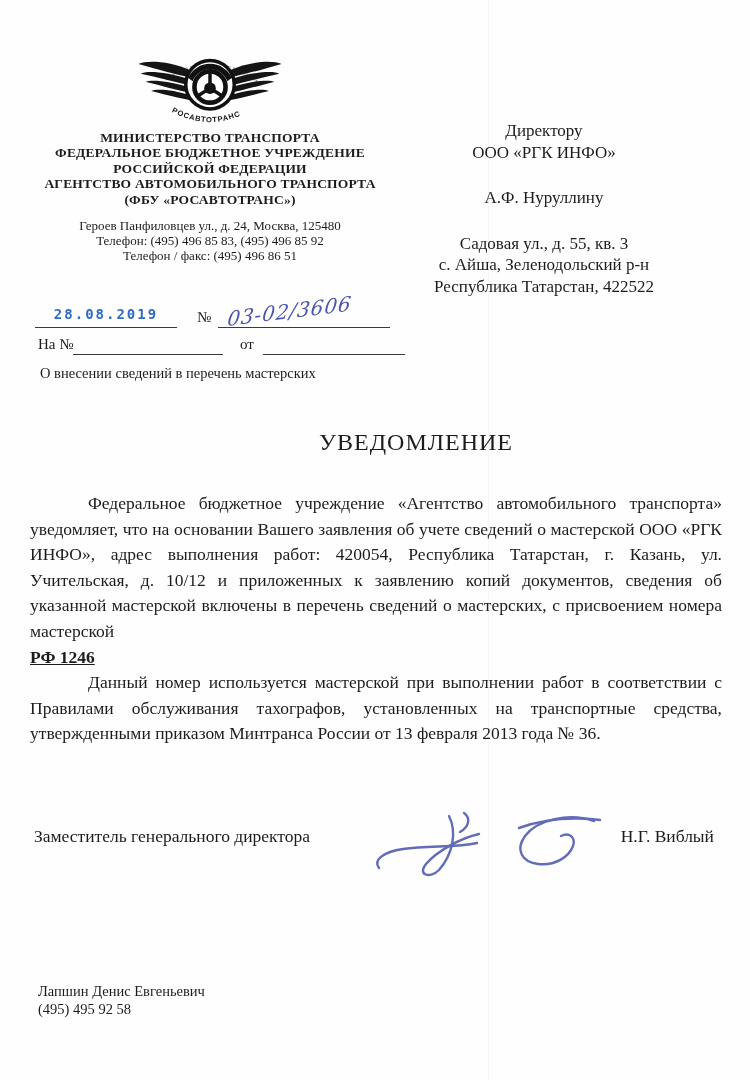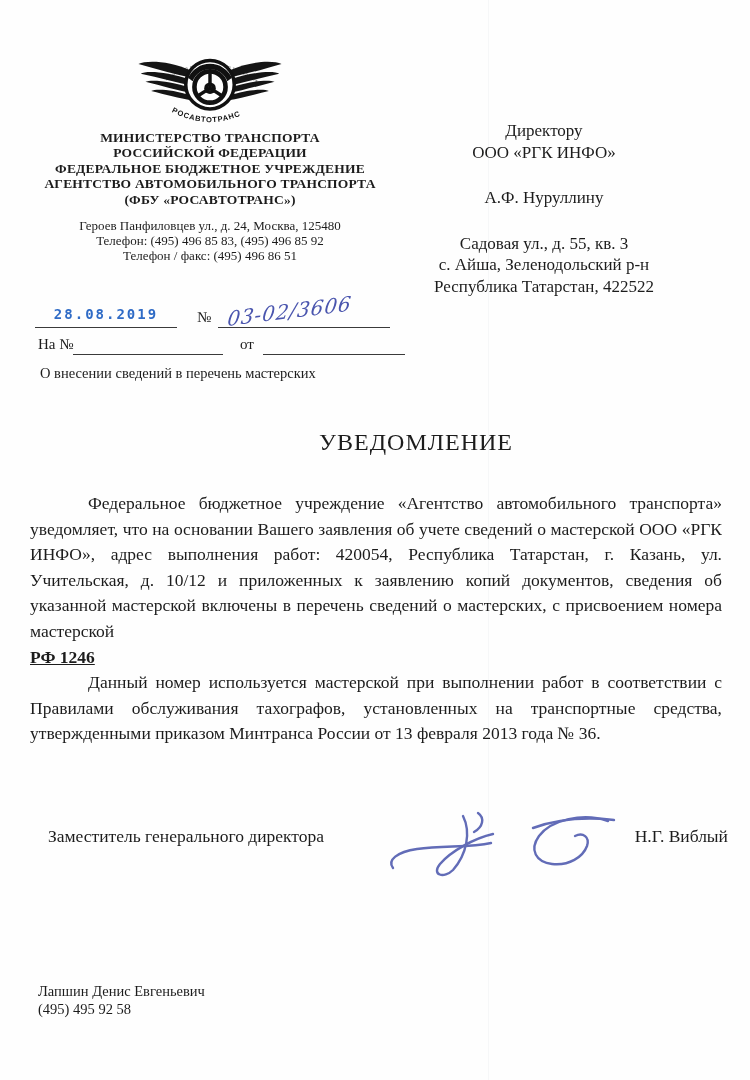--- a/index.html
+++ b/index.html
@@ -108,8 +108,8 @@
     </svg>
     <div class="org-lines">
       <div>МИНИСТЕРСТВО ТРАНСПОРТА</div>
+      <div>ФЕДЕРАЛЬНОЕ БЮДЖЕТНОЕ УЧРЕЖДЕНИЕ</div>
       <div>РОССИЙСКОЙ ФЕДЕРАЦИИ</div>
-      <div>ФЕДЕРАЛЬНОЕ БЮДЖЕТНОЕ УЧРЕЖДЕНИЕ</div>
       <div>АГЕНТСТВО АВТОМОБИЛЬНОГО ТРАНСПОРТА</div>
       <div>(ФБУ «РОСАВТОТРАНС»)</div>
     </div>

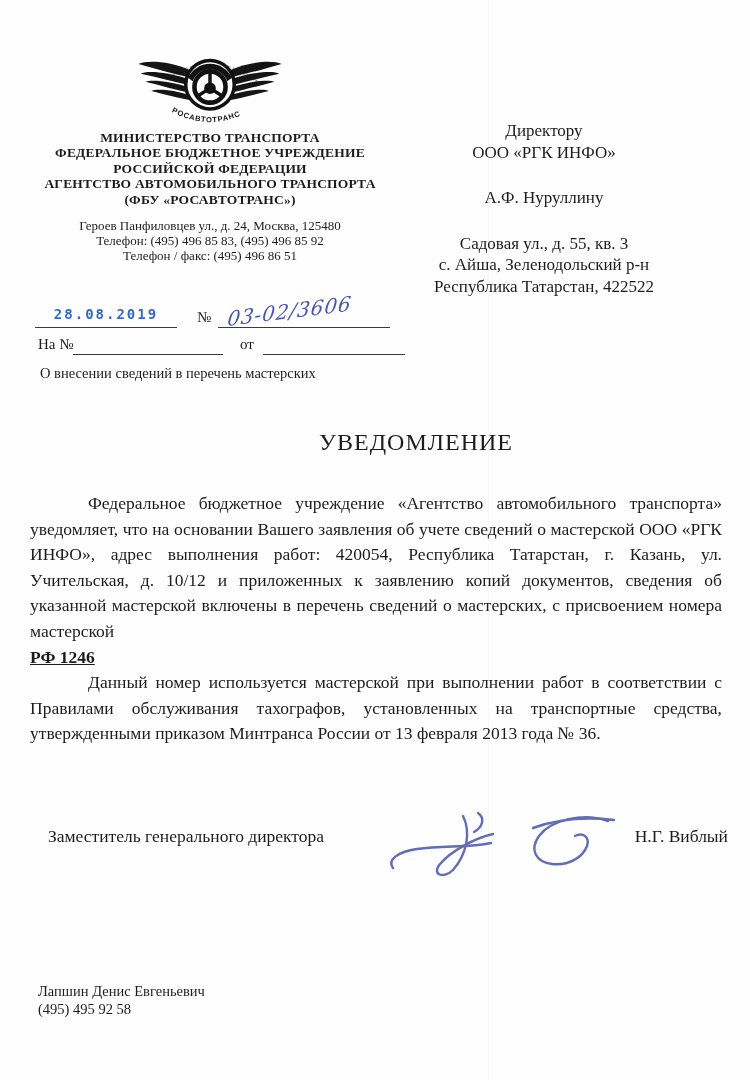--- a/index.html
+++ b/index.html
@@ -55,7 +55,7 @@
   .workshop-number{margin:26px 0 24px 0;text-align:center;font-weight:bold;font-size:17.5px;text-indent:0 !important;text-decoration:underline;}
 
   
-  .sign-row{position:absolute;left:48px;top:822px;width:680px;height:70px;font-size:17.5px;text-align:right;}
+  .sign-row{position:absolute;left:34px;top:822px;width:680px;height:70px;font-size:17.5px;text-align:right;}
   .sign-position{position:absolute;left:0;top:4px;}
   .sign-name{position:absolute;right:0;top:4px;}
   .sign-scribble{position:absolute;left:335px;top:-26px;width:235px;height:96px;}

